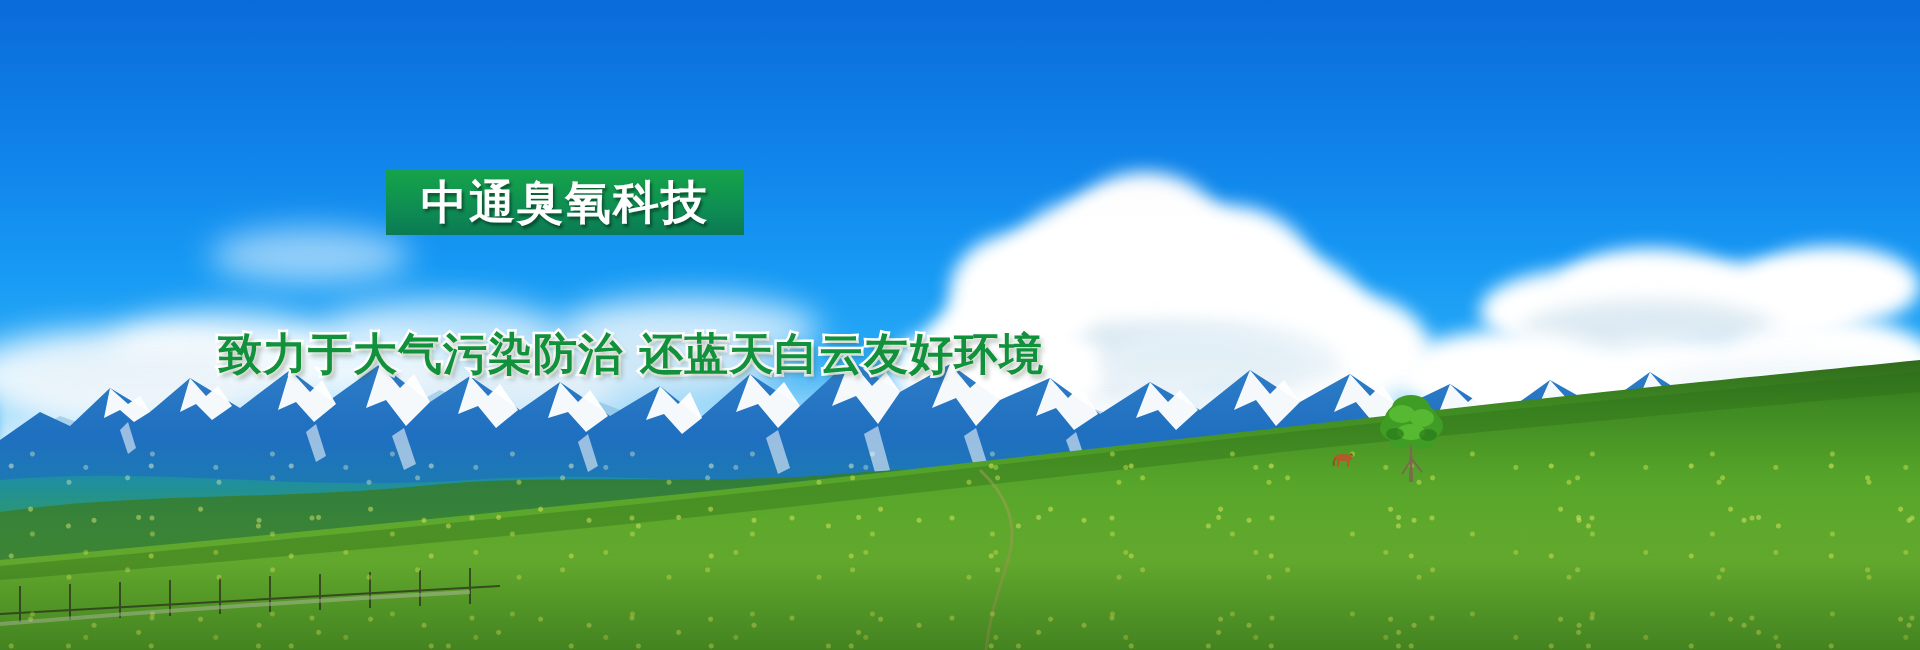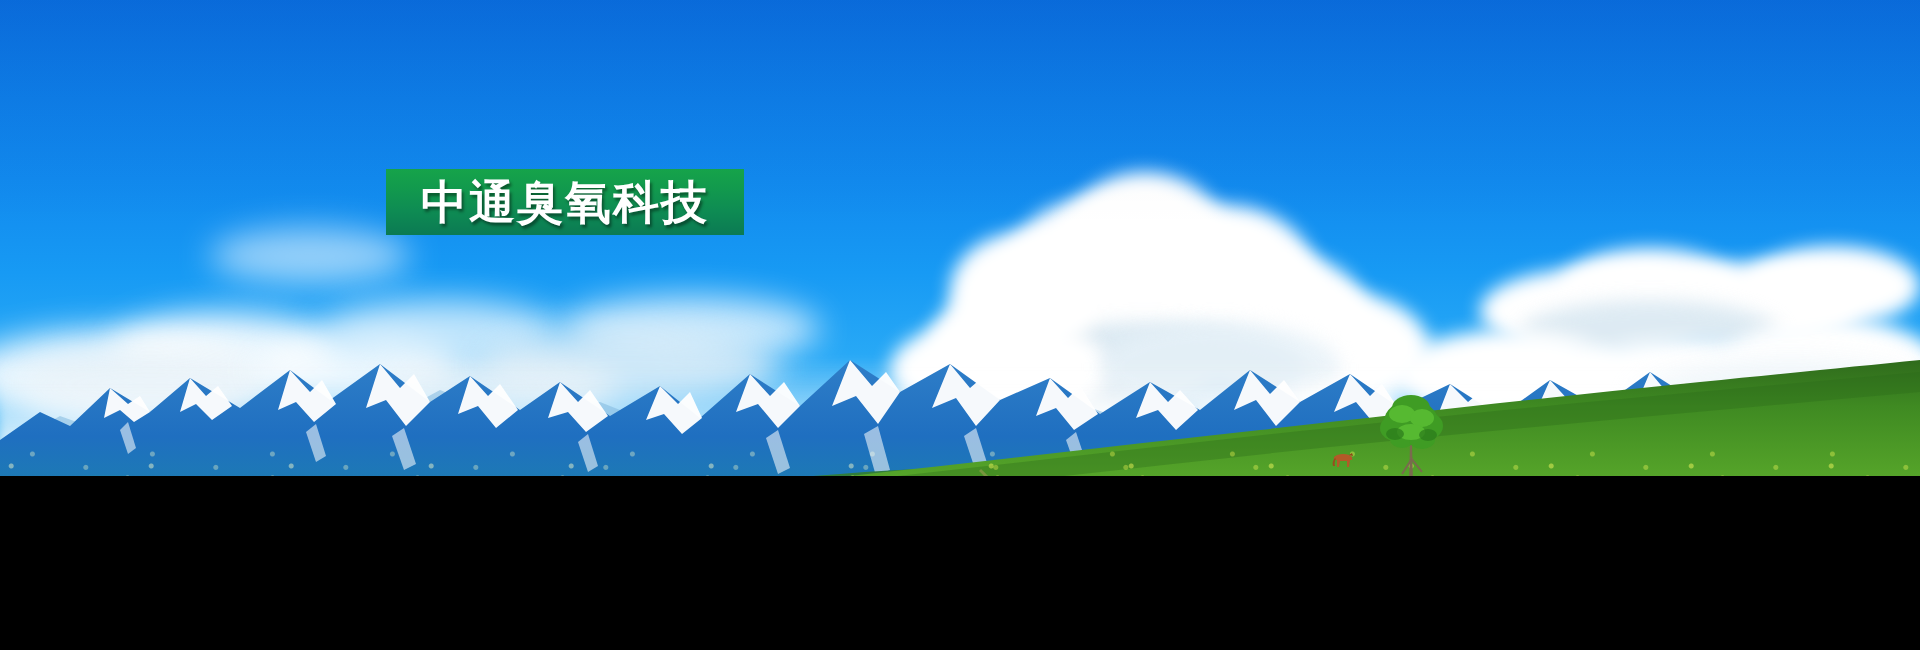--- a/index.html
+++ b/index.html
@@ -8,7 +8,7 @@
 
   .banner{
     position:relative;
-    width:1920px;height:476px;
+    width:1920px;height:650px;
     overflow:hidden;
     user-select:none;
   }

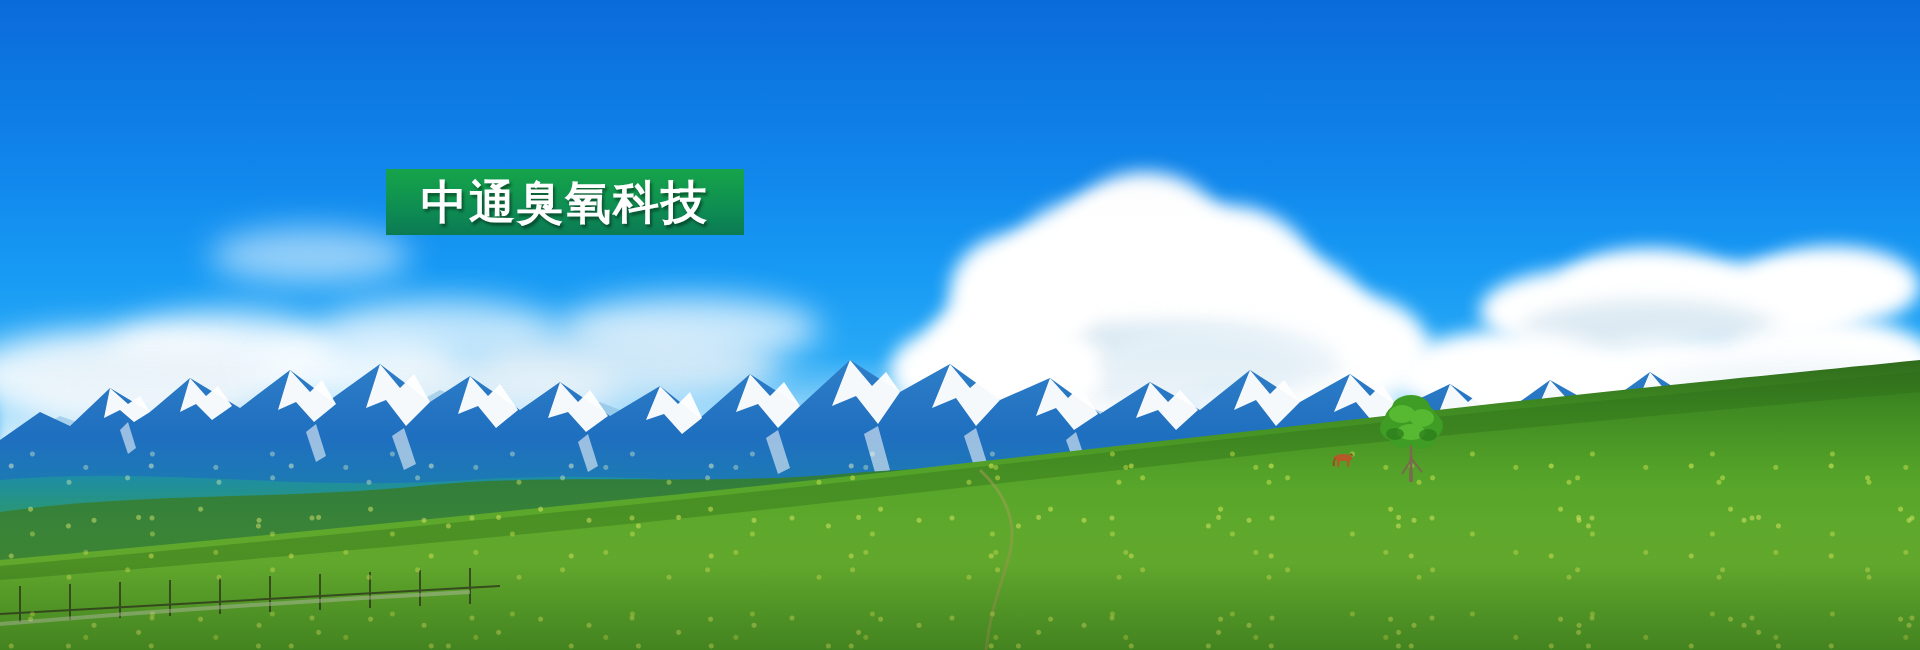--- a/index.html
+++ b/index.html
@@ -364,6 +364,7 @@
     </div>
 
 
+    <div class="tagline tagline-2">致力于大气污染防治 还蓝天白云友好环境</div>
   </div>
 
 </div>

